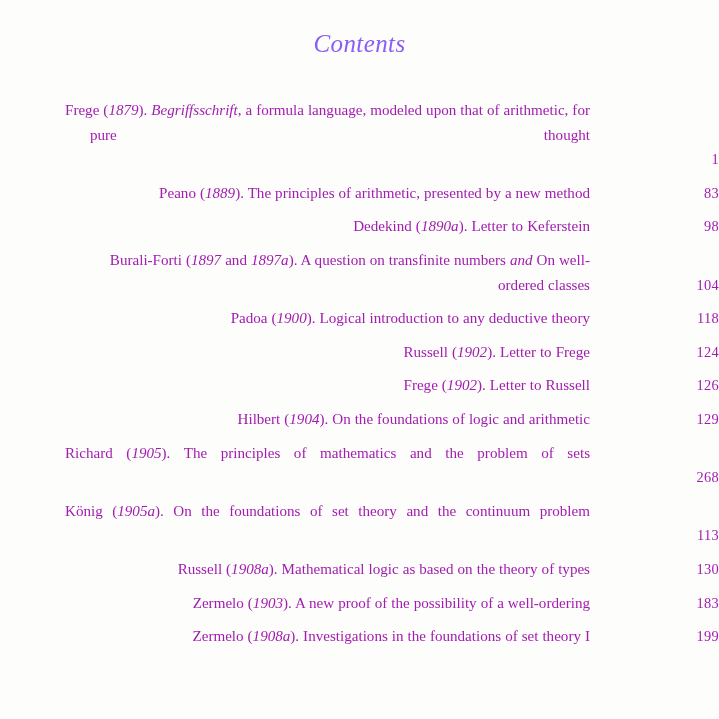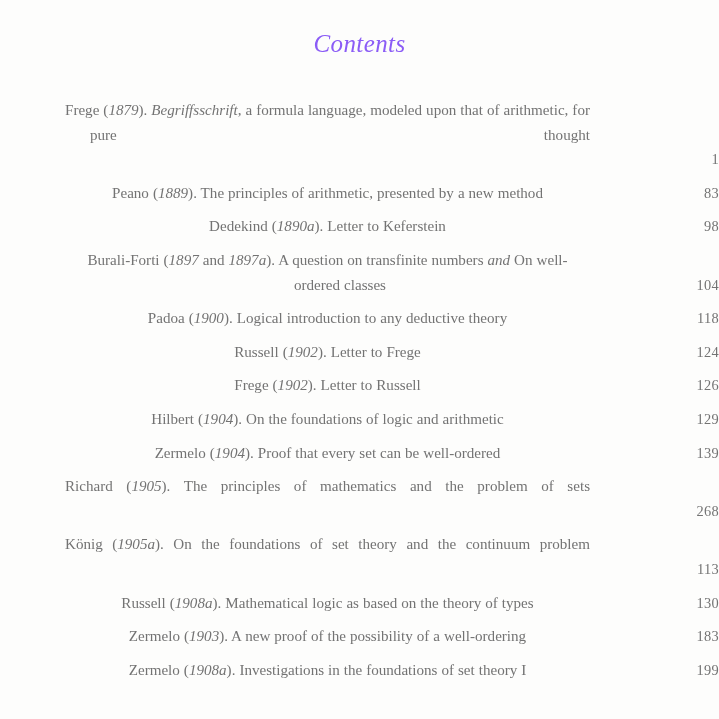--- a/index.html
+++ b/index.html
@@ -46,7 +46,7 @@
     margin-bottom: 9px;
     font-size: 15.1px;
     line-height: 24.6px;
-    color: #737373;
+    color: #a21caf;
   }
 
   

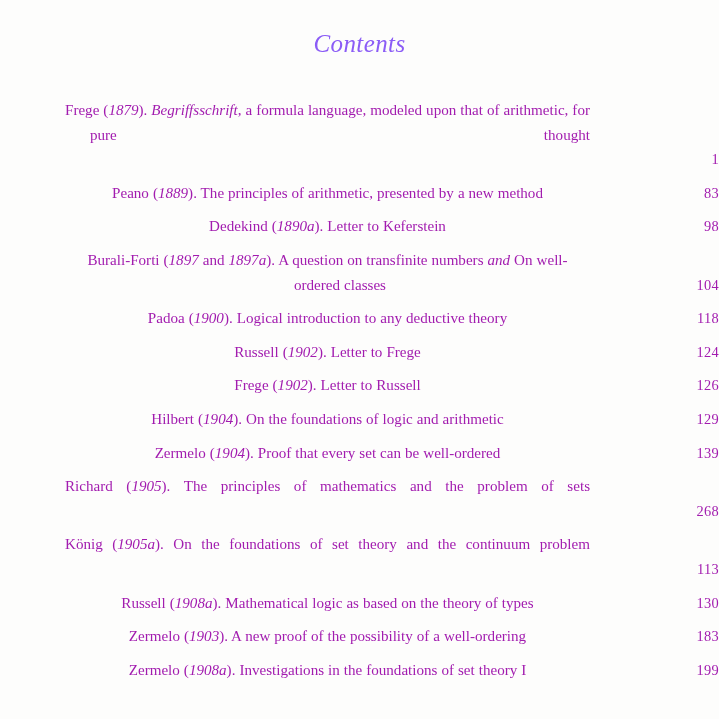--- a/index.html
+++ b/index.html
@@ -54,7 +54,7 @@
     width: 500px;
     padding-left: 25px;
     text-indent: -25px;
-    text-align: center;
+    text-align: right;
     word-spacing: 0.2px;
   }
   .entry-text.justify {

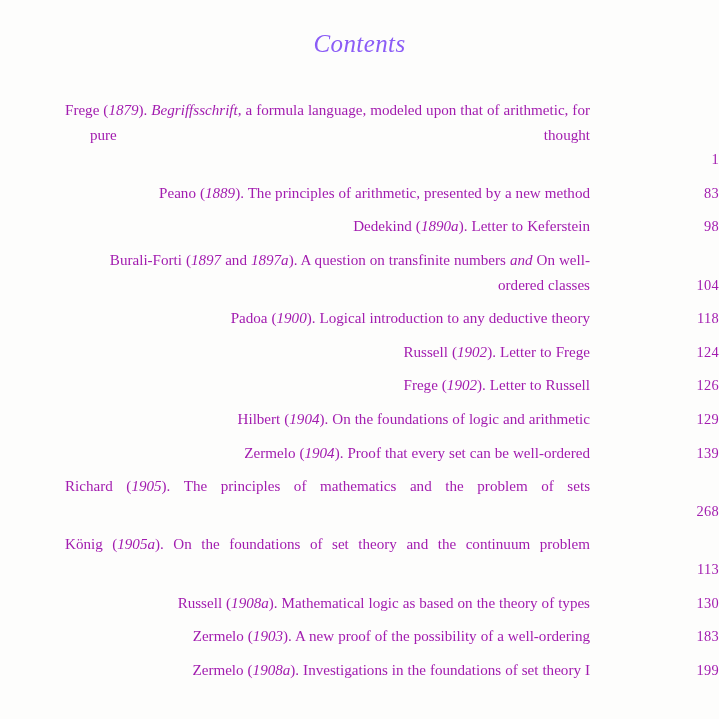--- a/index.html
+++ b/index.html
@@ -127,10 +127,6 @@
         <div class="entry-text">Hilbert (<span class="yr">1904</span>). On the foundations of logic and arithmetic</div>
         <div class="entry-page">129</div>
       </div>
-      <div class="entry single">
-        <div class="entry-text">Zermelo (<span class="yr">1904</span>). Proof that every set can be well-ordered</div>
-        <div class="entry-page">139</div>
-      </div>
       <div class="entry">
         <div class="entry-text justify">Richard (<span class="yr">1905</span>). The principles of mathematics and the problem of sets</div>
         <div class="entry-page">268</div>

